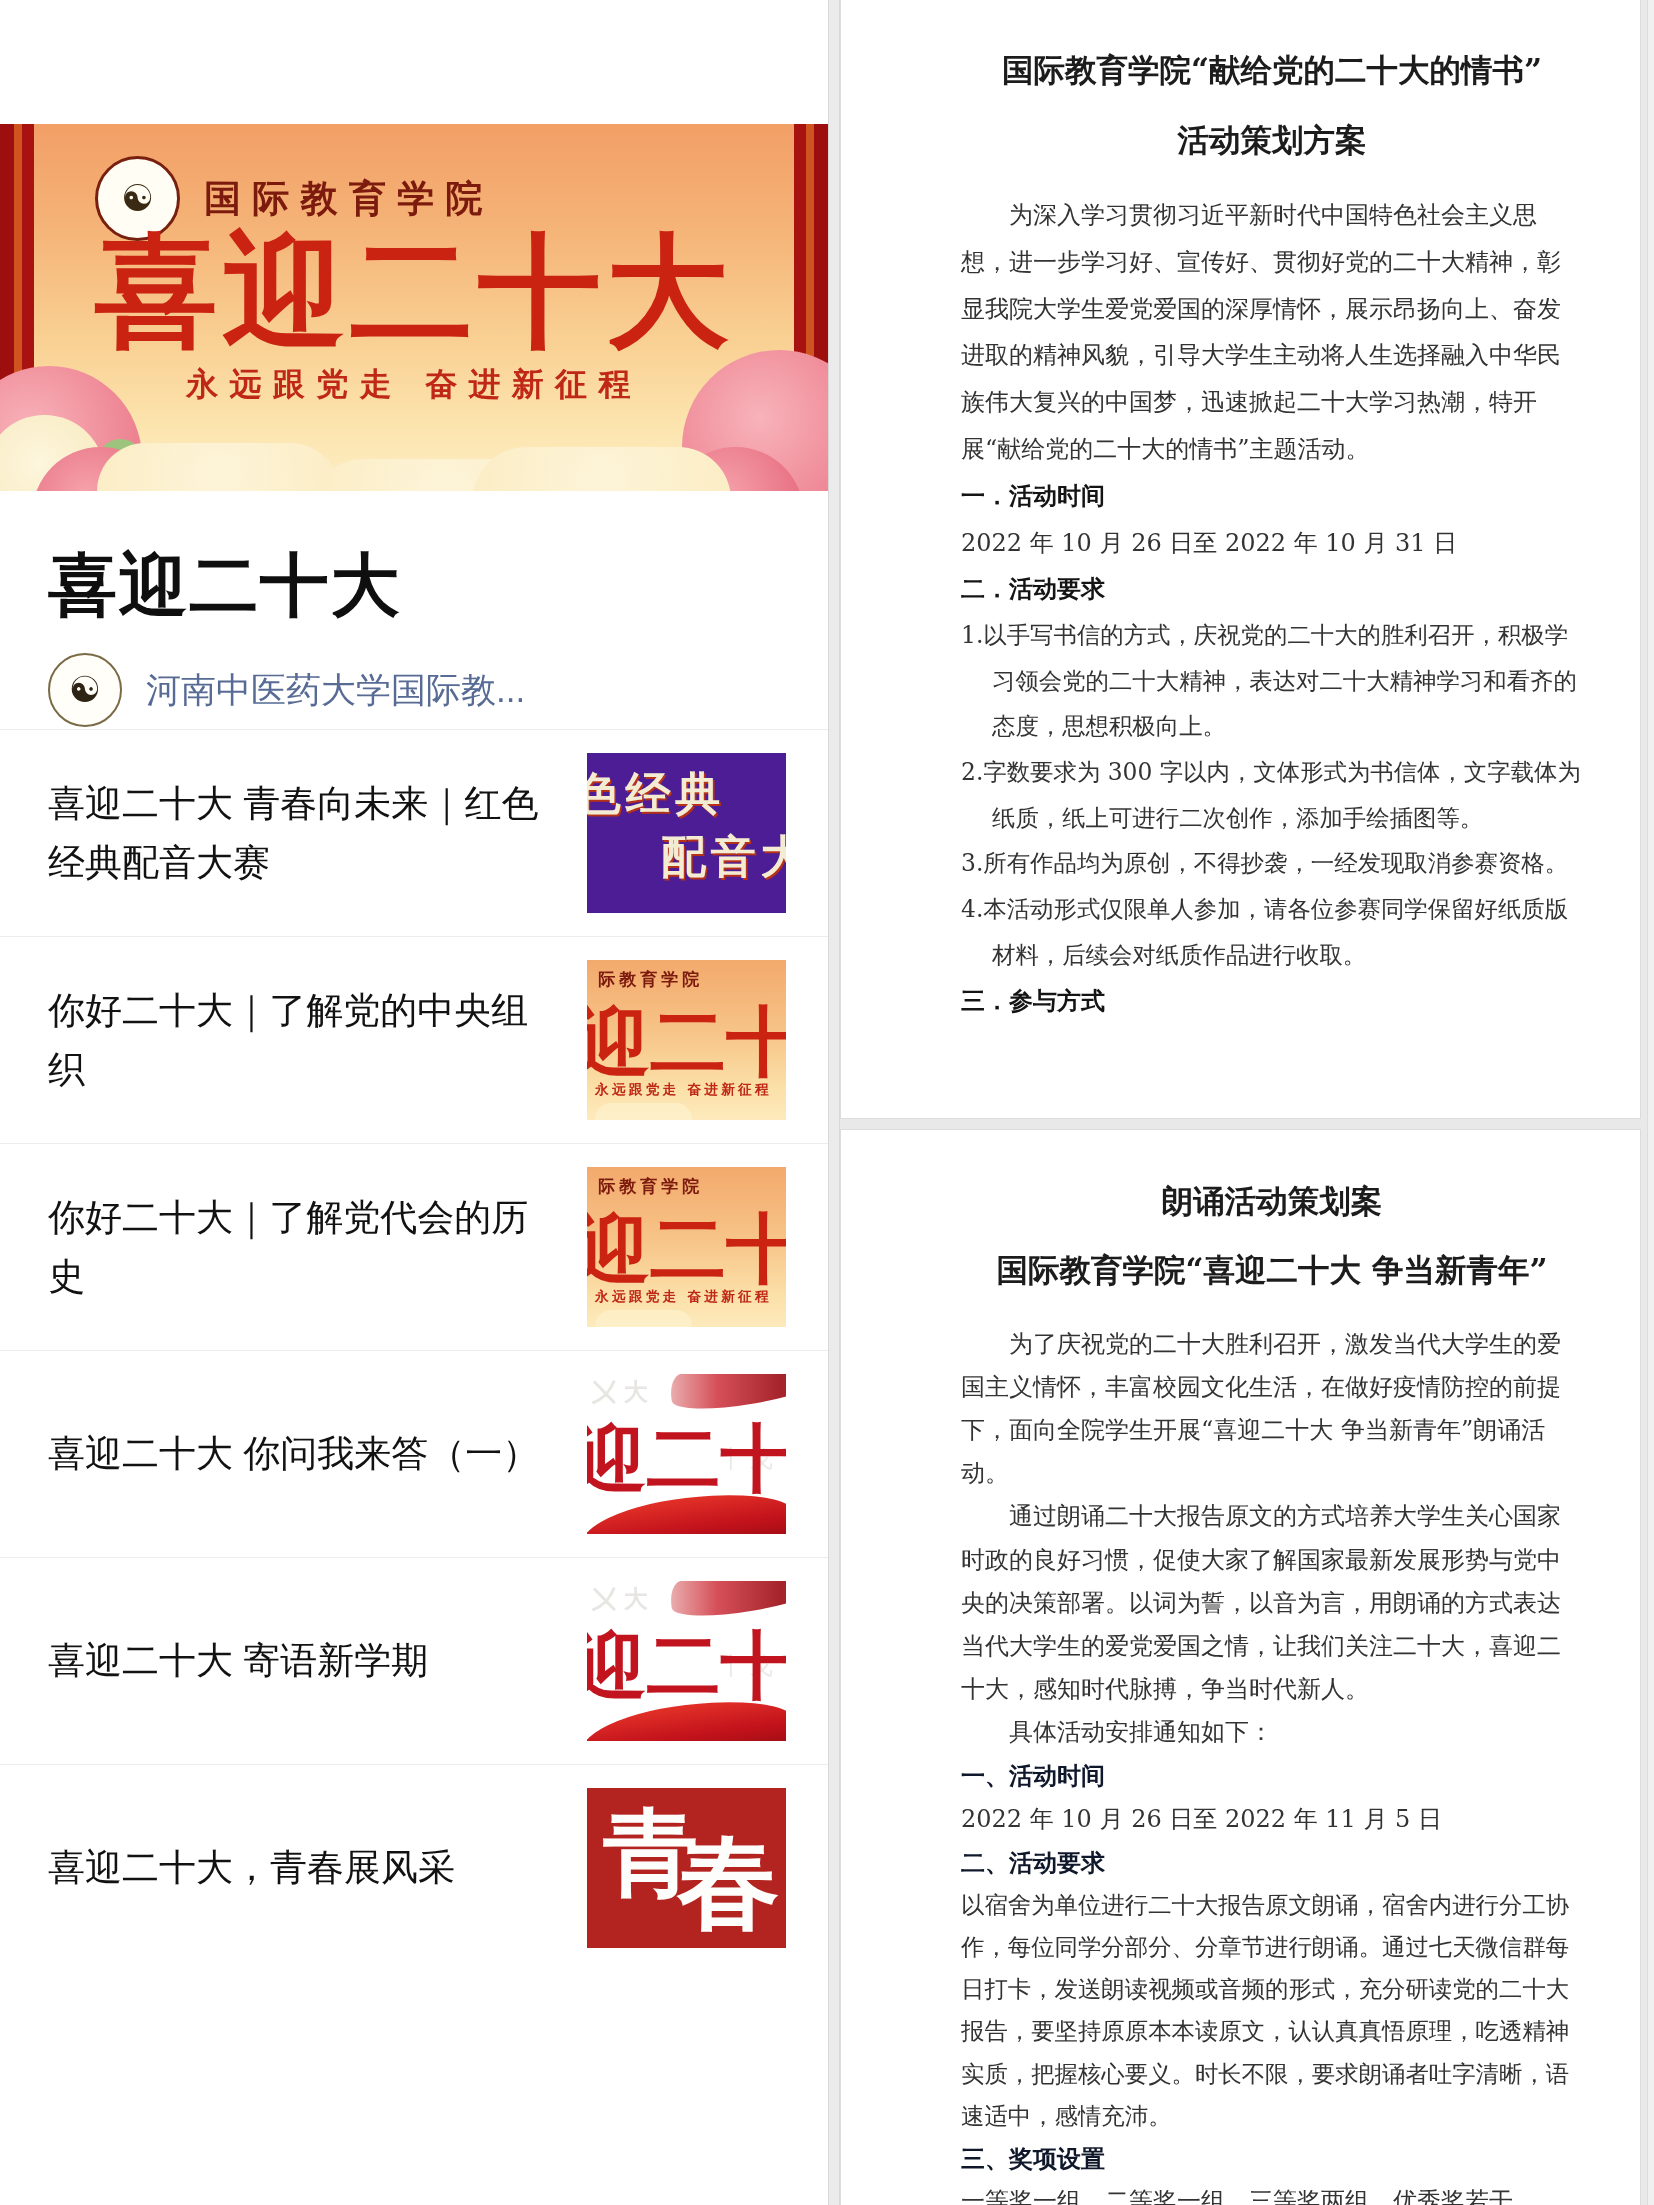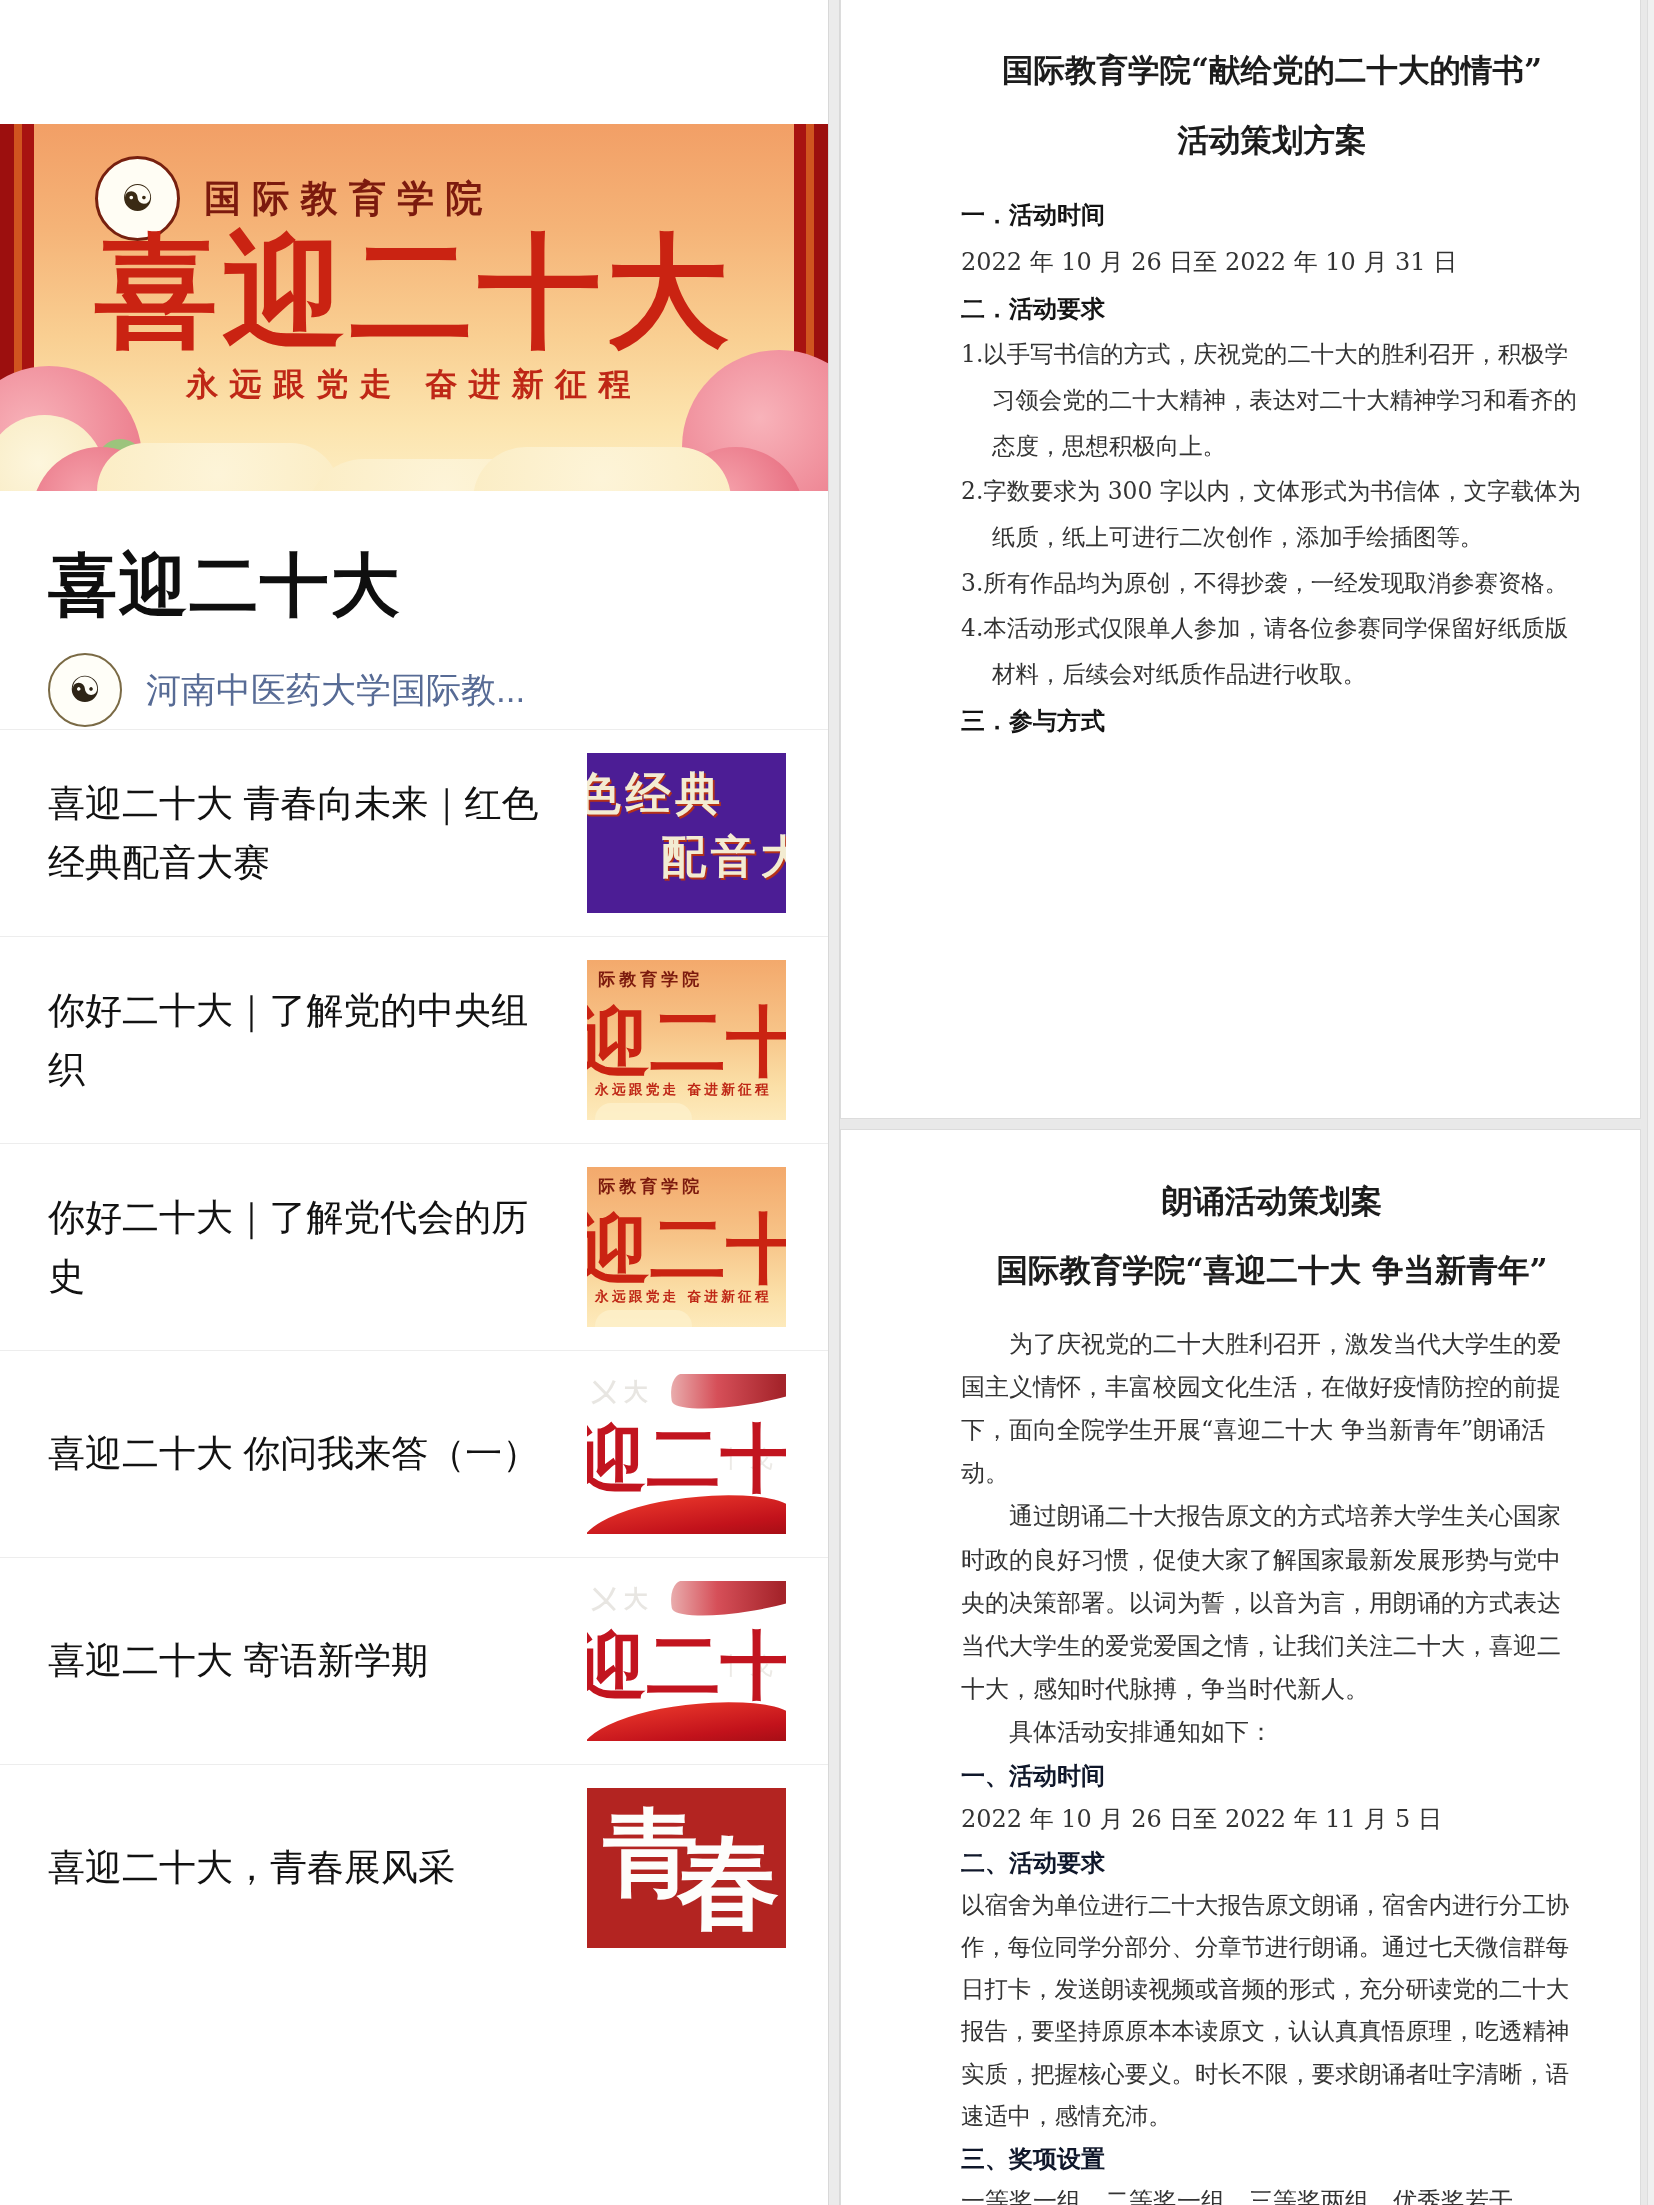--- a/index.html
+++ b/index.html
@@ -225,6 +225,7 @@
           <div>活动策划方案</div>
         </div>
         <div class="doc-body">
+          <p class="indent">为深入学习贯彻习近平新时代中国特色社会主义思想，进一步学习好、宣传好、贯彻好党的二十大精神，彰显我院大学生爱党爱国的深厚情怀，展示昂扬向上、奋发进取的精神风貌，引导大学生主动将人生选择融入中华民族伟大复兴的中国梦，迅速掀起二十大学习热潮，特开展“献给党的二十大的情书”主题活动。</p>
           <p class="d-h">一．活动时间</p>
           <p class="d-date">2022 年 10 月 26 日至 2022 年 10 月 31 日</p>
           <p class="d-h">二．活动要求</p>

